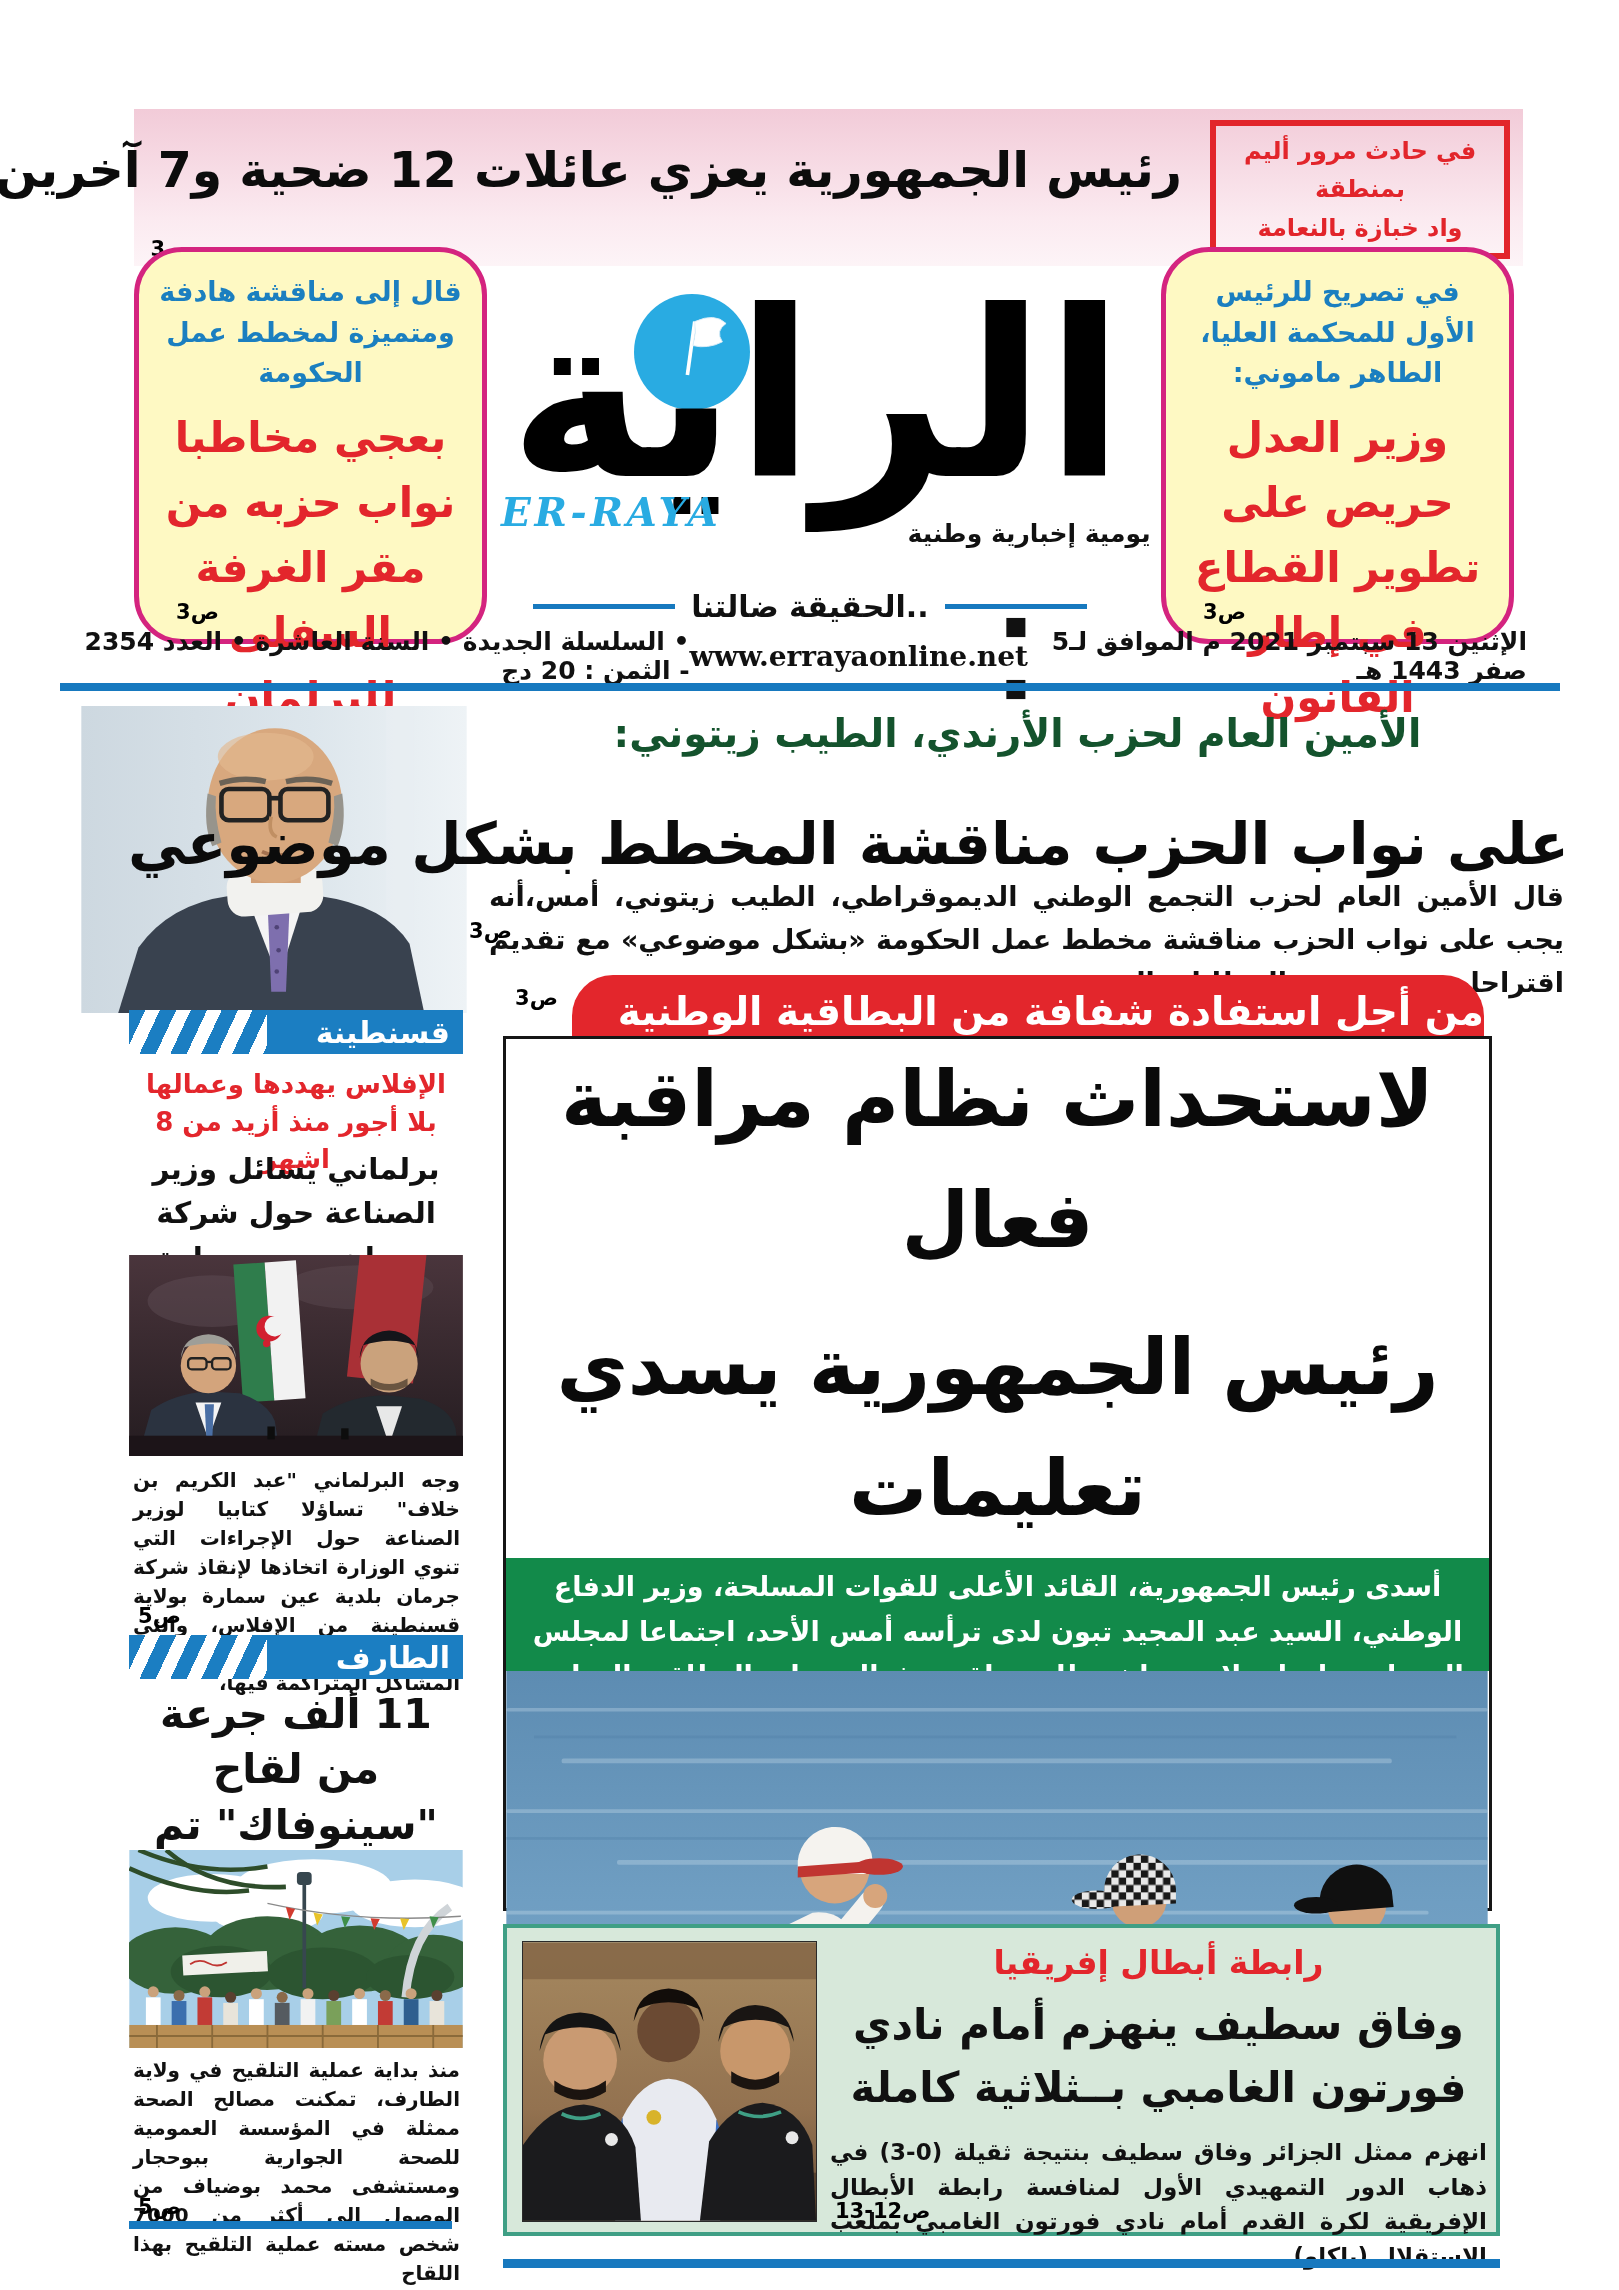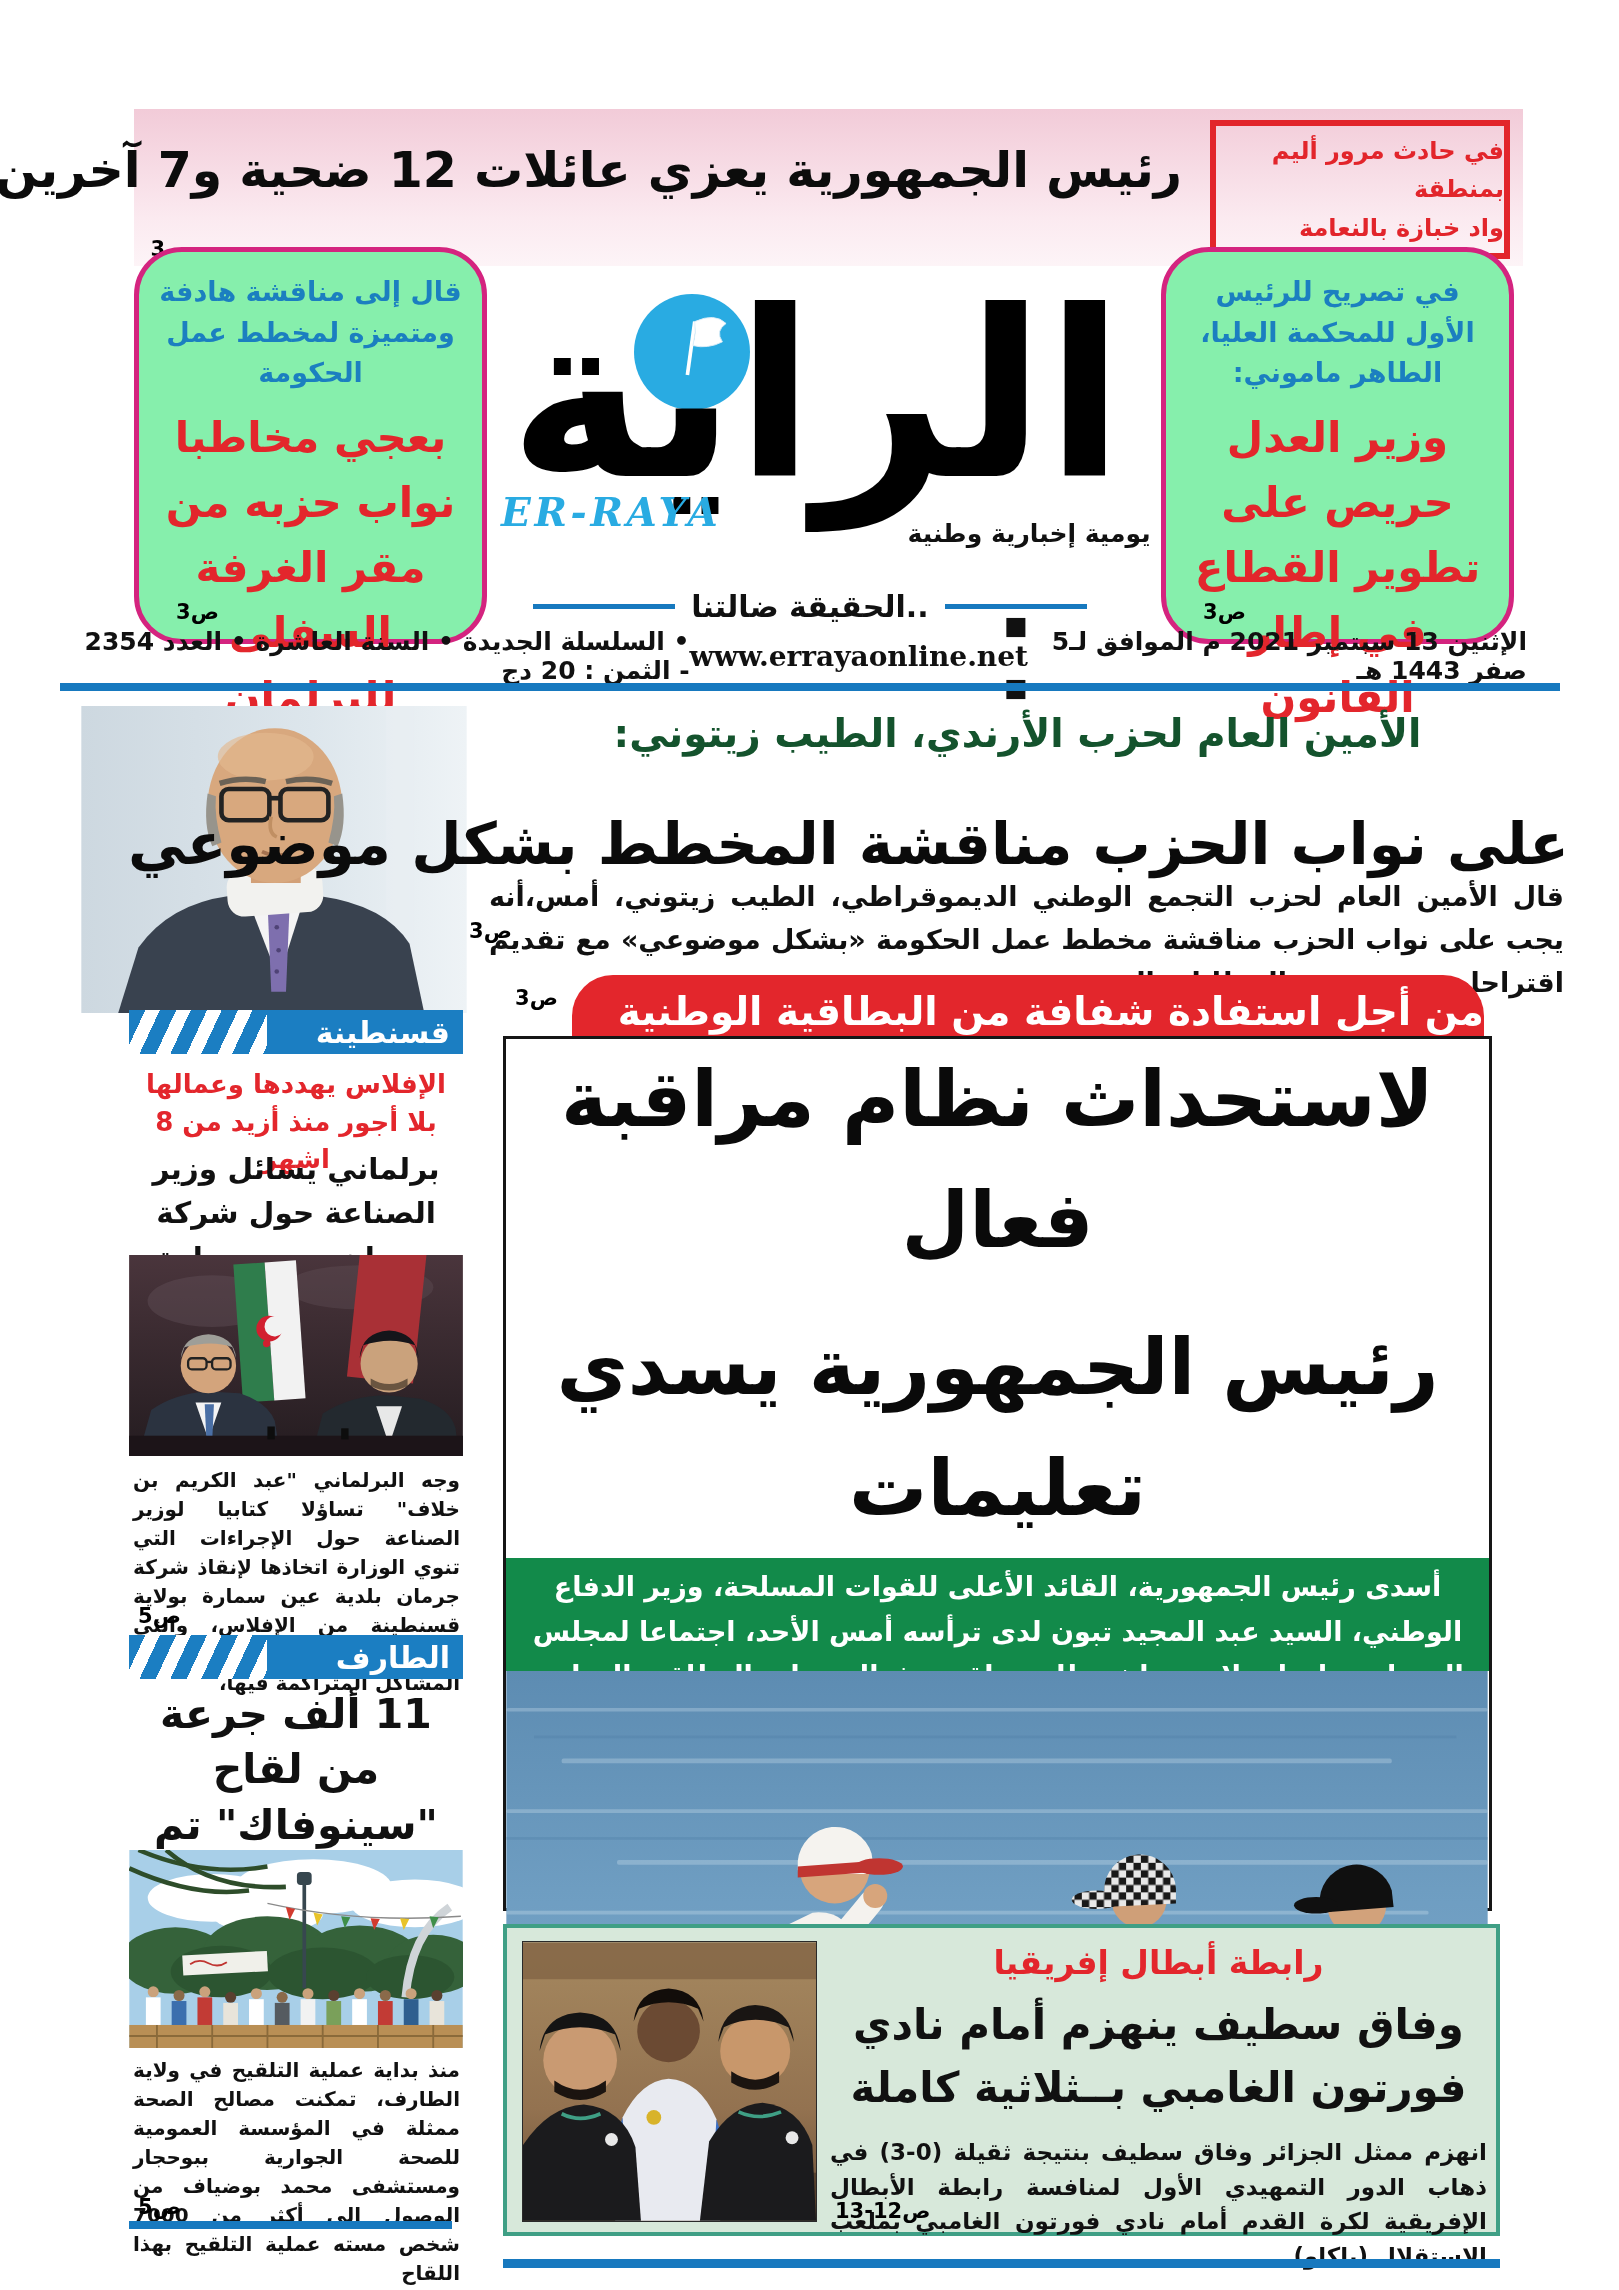--- a/index.html
+++ b/index.html
@@ -15,7 +15,7 @@
       font-size:49px;color:#0c0c0c;letter-spacing:-0.9px;}
   .top-banner-sidebox{right:13px;top:11px;width:288px;height:127px;border:6.5px solid #e2252b;
       color:#e2252b;font-size:24px;line-height:1.6;display:flex;flex-direction:column;
-      justify-content:center;}
+      justify-content:center;text-align:center;}
   .pageref{font-size:21px;color:#000;}
   .top-banner .pageref{position:absolute;left:16.6px;bottom:5.5px;}
 

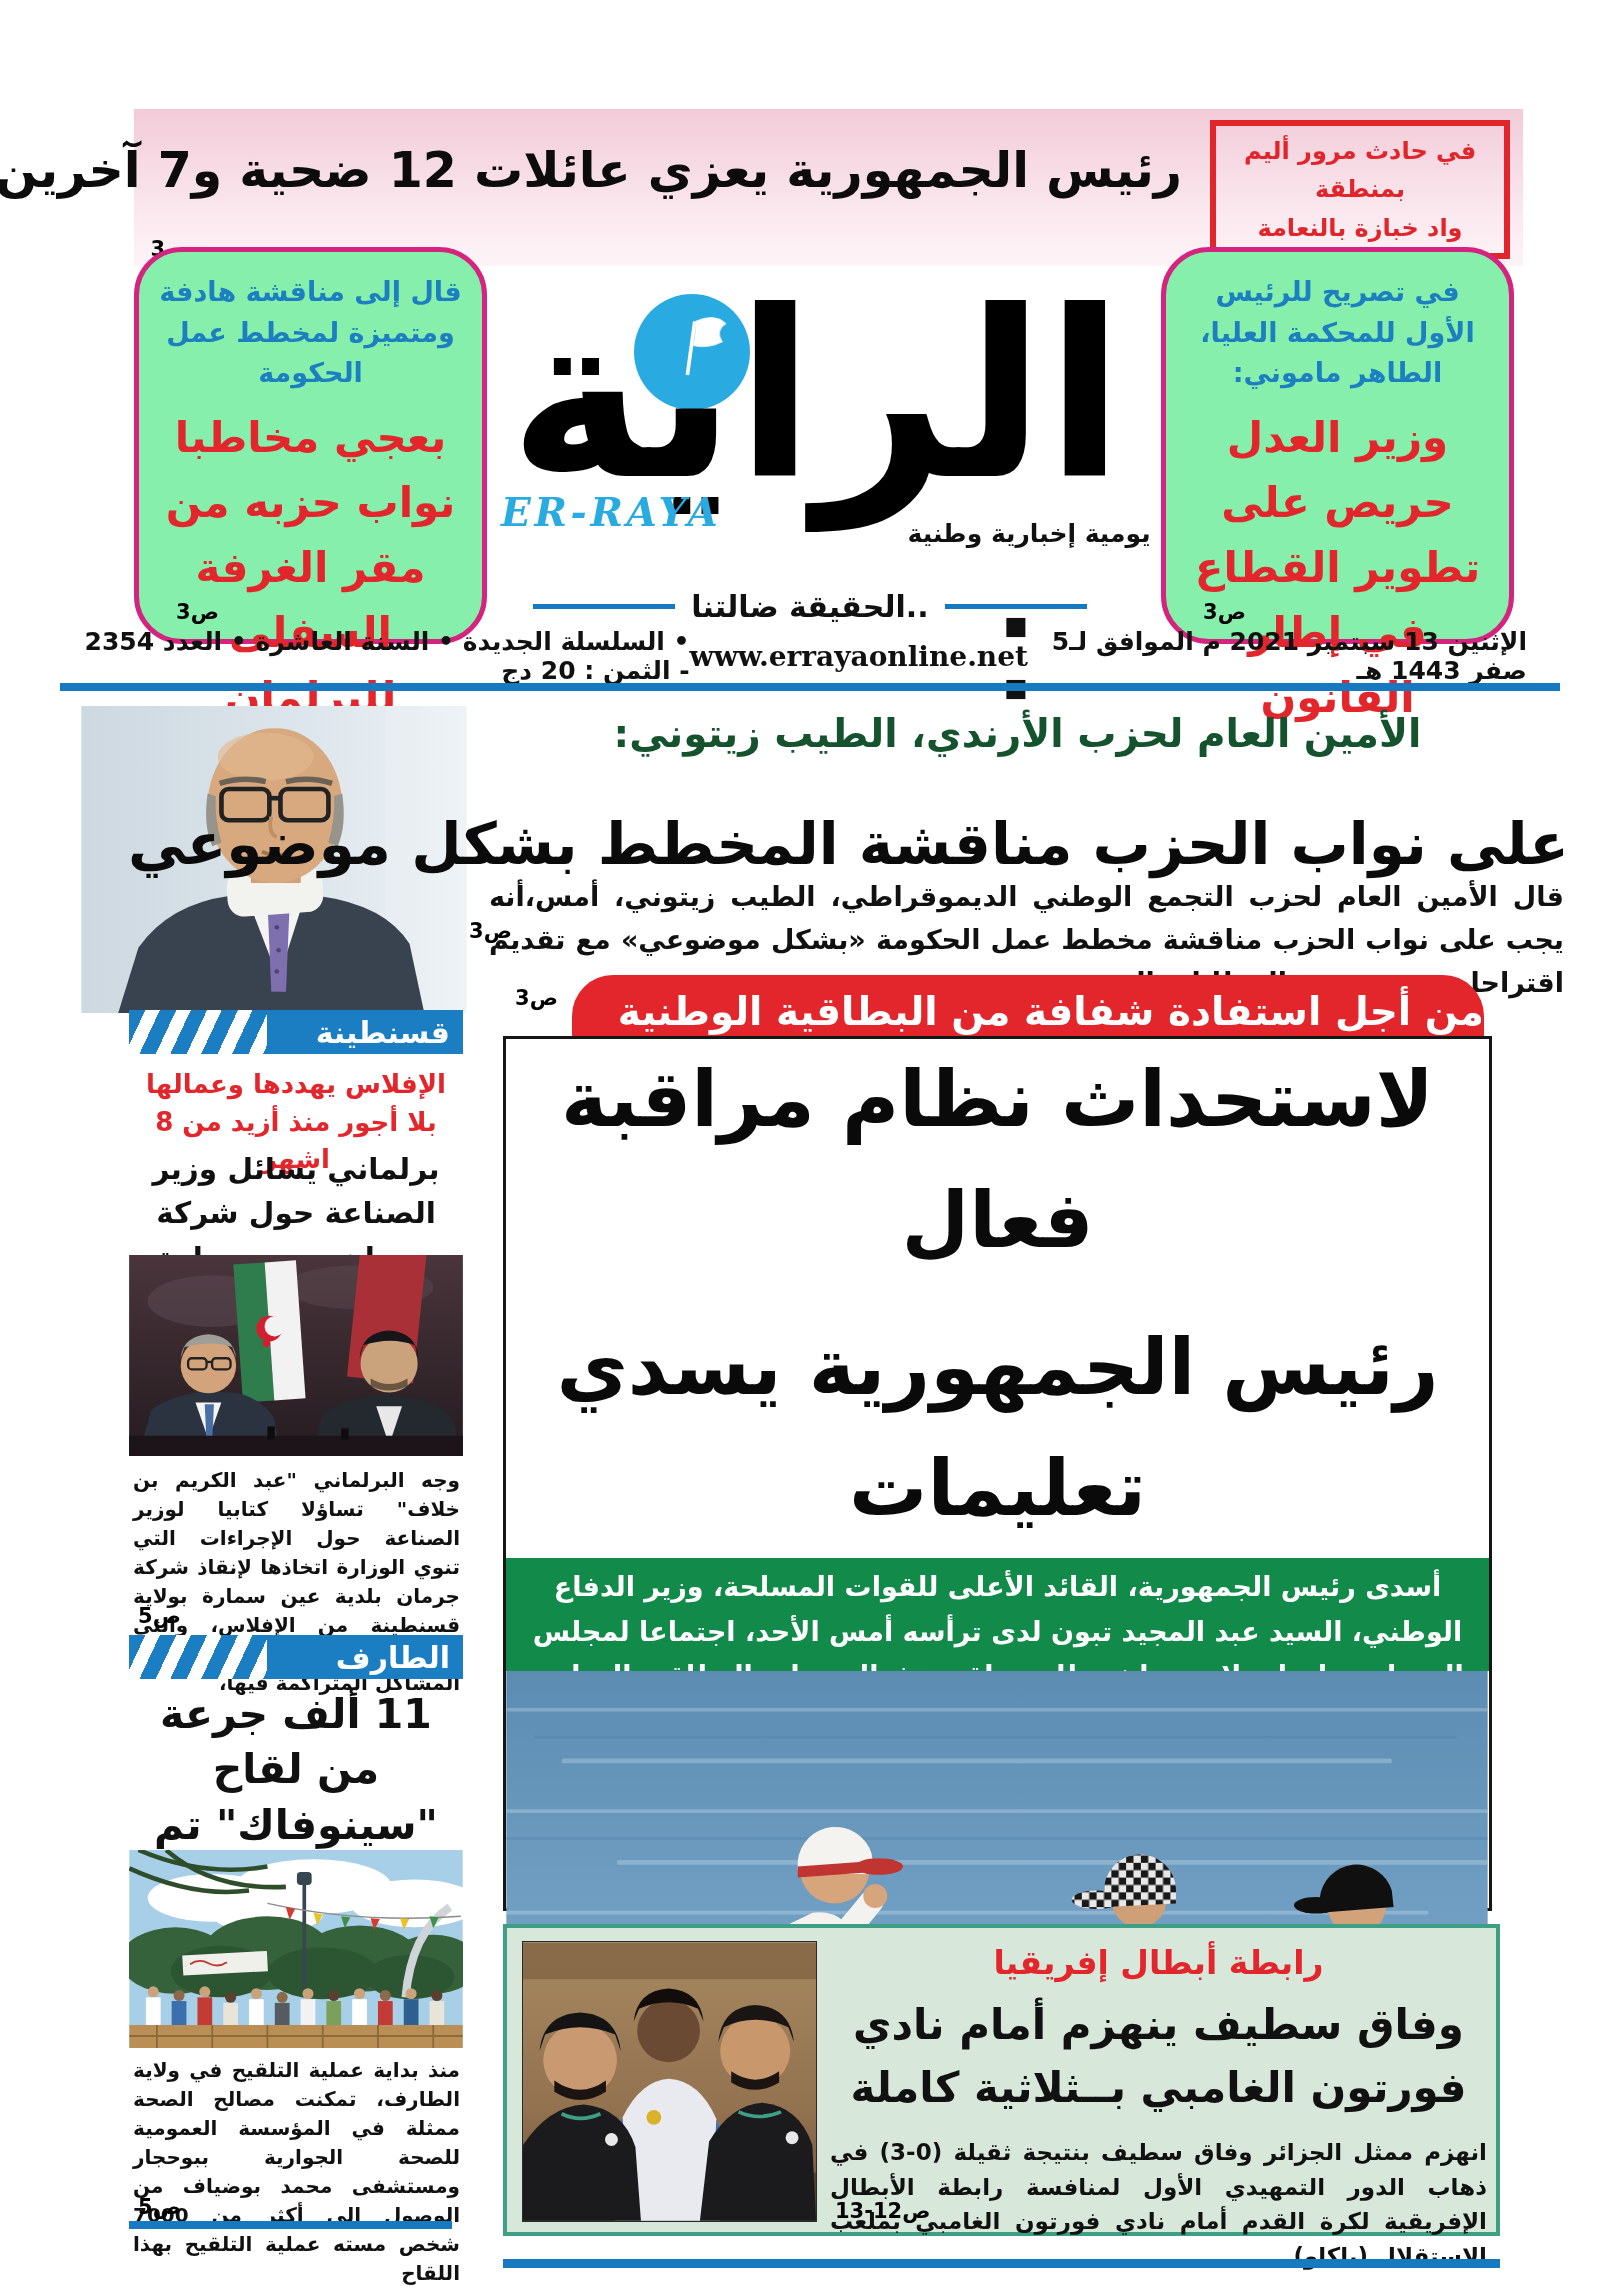--- a/index.html
+++ b/index.html
@@ -20,7 +20,7 @@
   .top-banner .pageref{position:absolute;left:16.6px;bottom:5.5px;}
 
   
-  .pink-box{width:321px;height:358px;border:5.5px solid #d4247f;border-radius:48px;background:#86efac;
+  .pink-box{width:321px;height:358px;border:5.5px solid #d4247f;border-radius:48px;background:#fef9c3;
       padding:20px 11px 9.2px;box-sizing:content-box;text-align:center;}
   .pink-box.left{left:134px;top:247px;}
   .pink-box.right{left:1161px;top:247px;}

